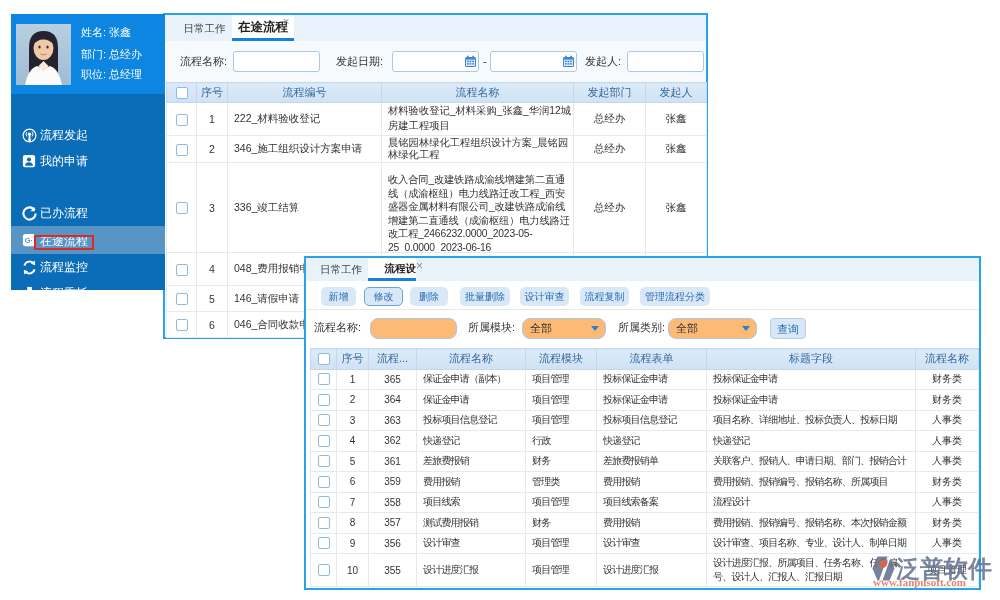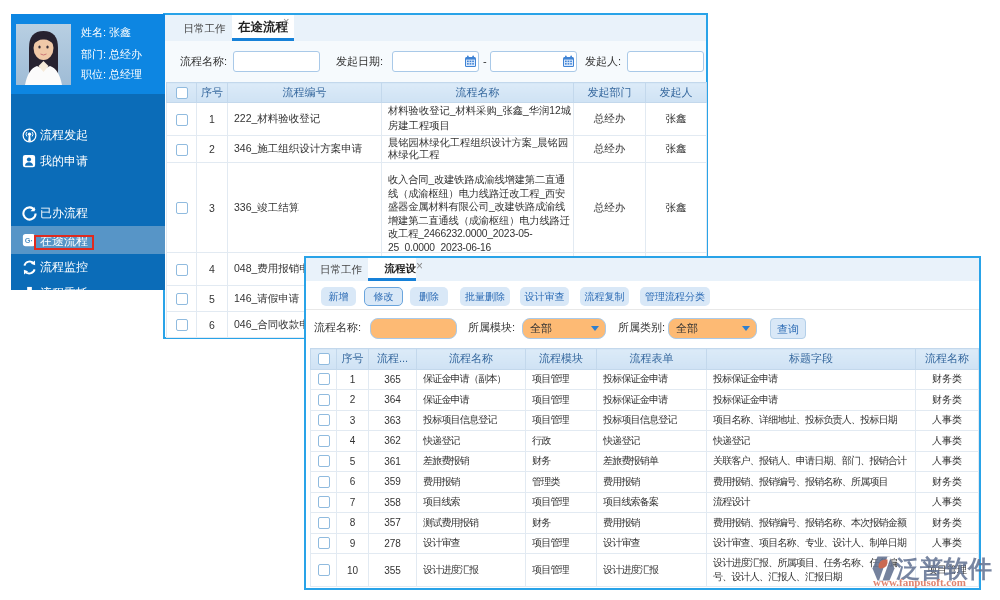--- a/index.html
+++ b/index.html
@@ -431,7 +431,7 @@
     <tr>
           <td class="c"><span class="cb"></span></td>
           <td class="c">9</td>
-          <td class="c">278</td>
+          <td class="c">356</td>
           <td class="l">设计审查</td>
           <td class="l">项目管理</td>
           <td class="l">设计审查</td>

